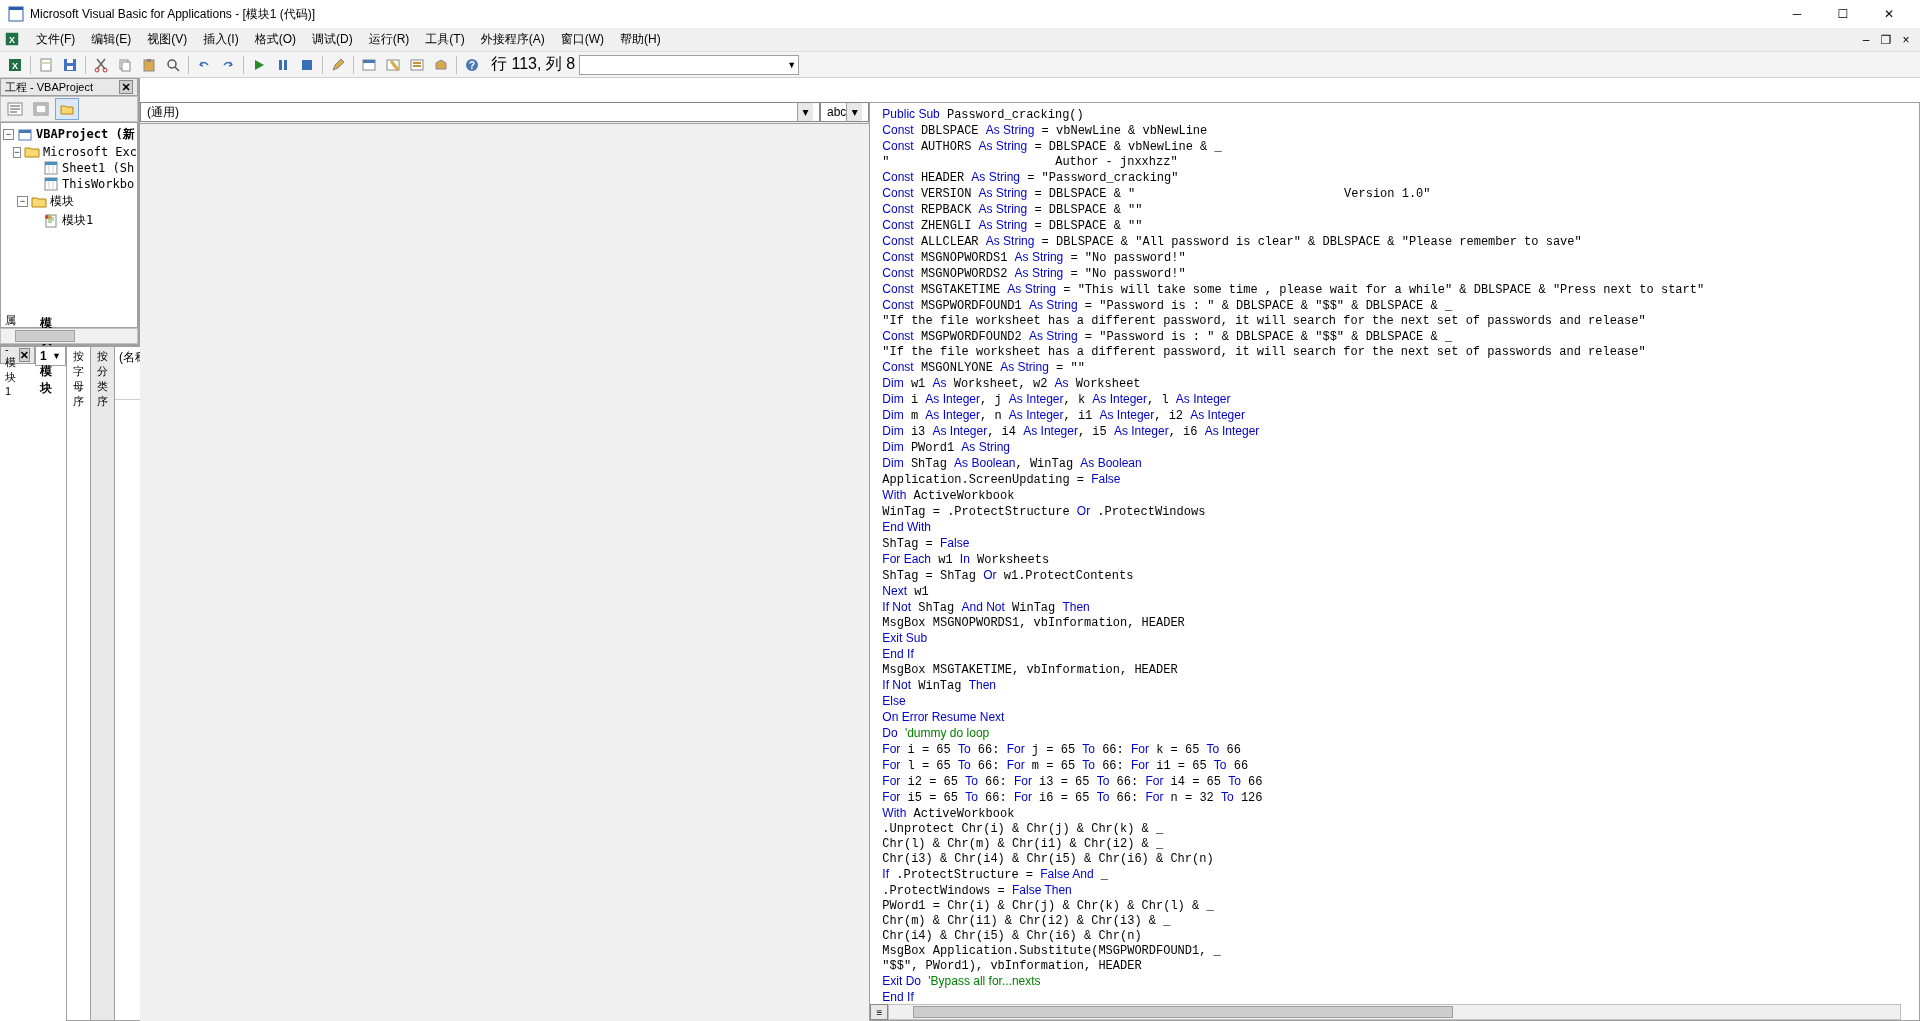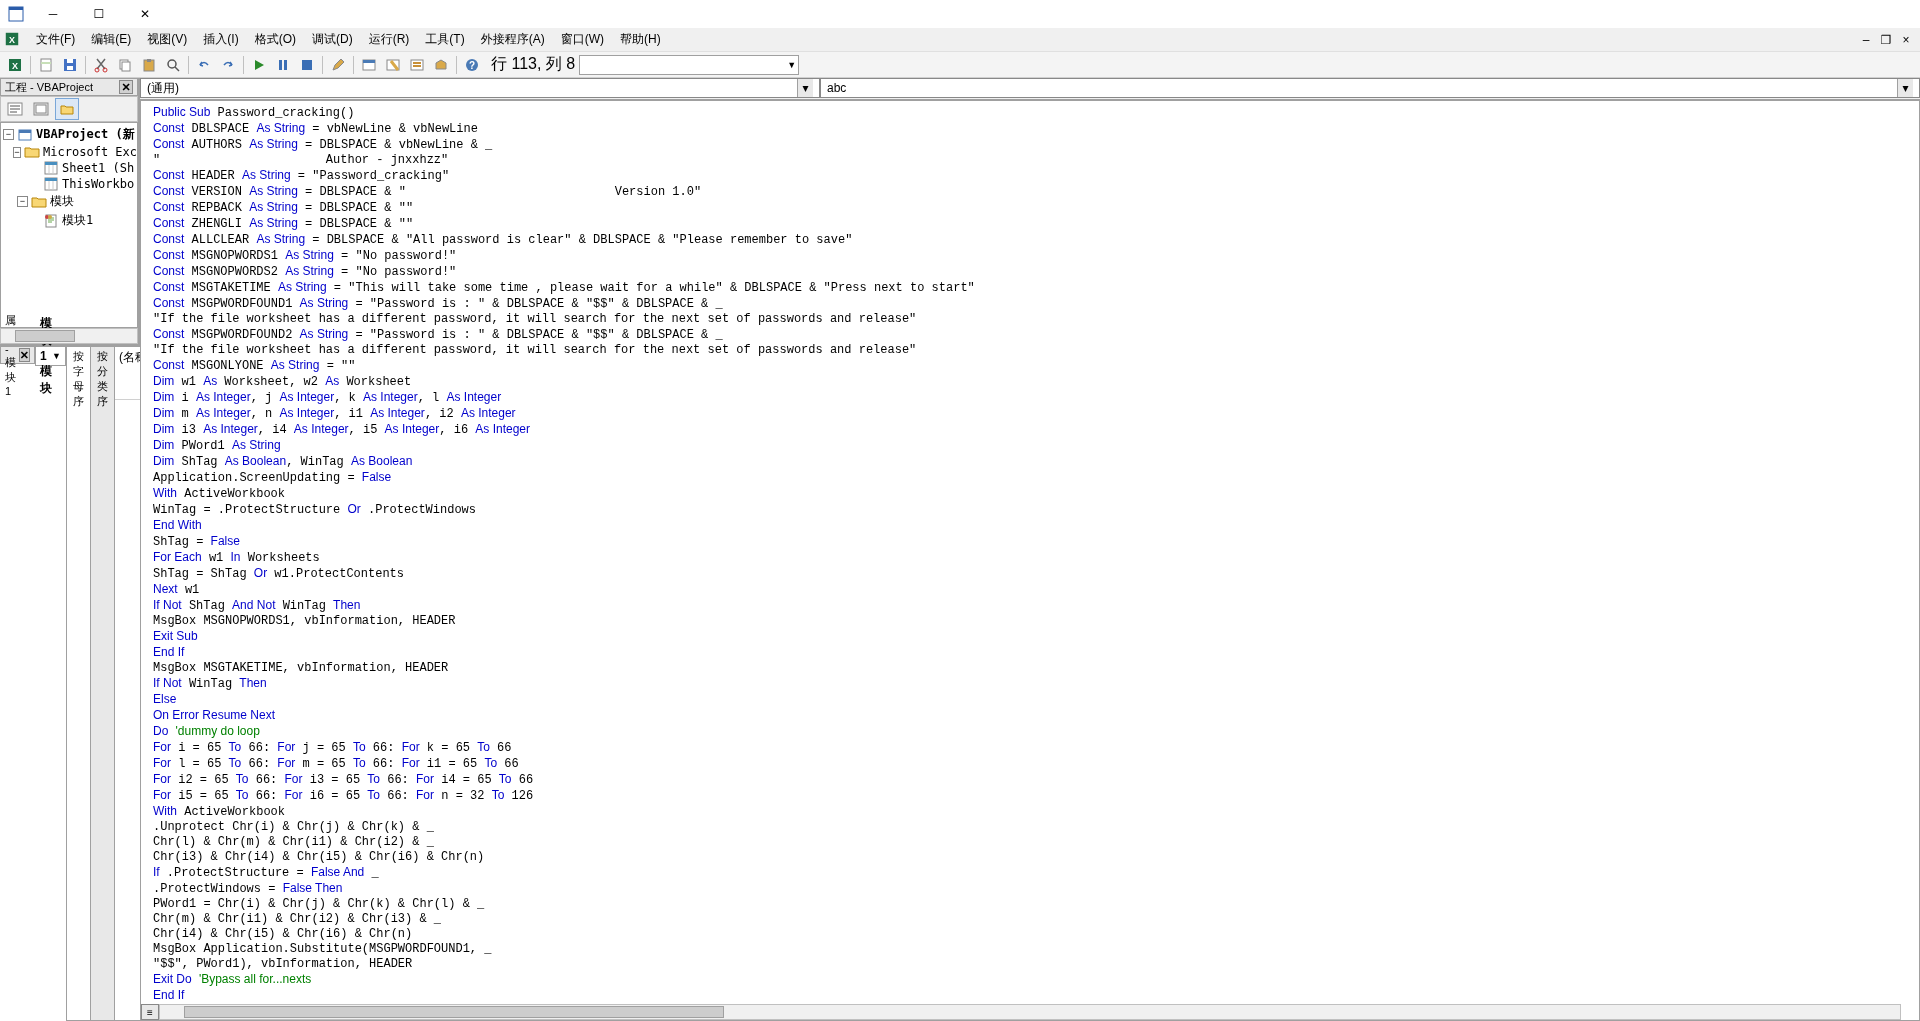--- a/index.html
+++ b/index.html
@@ -77,6 +77,7 @@
         <rect x="1" y="1" width="14" height="3" fill="#2a5caa"></rect>
       </svg>
   </span>
+  <span class="title-text">Microsoft Visual Basic for Applications - [模块1 (代码)]</span>
   <div class="win-btn">─</div>
   <div class="win-btn">☐</div>
   <div class="win-btn">✕</div>

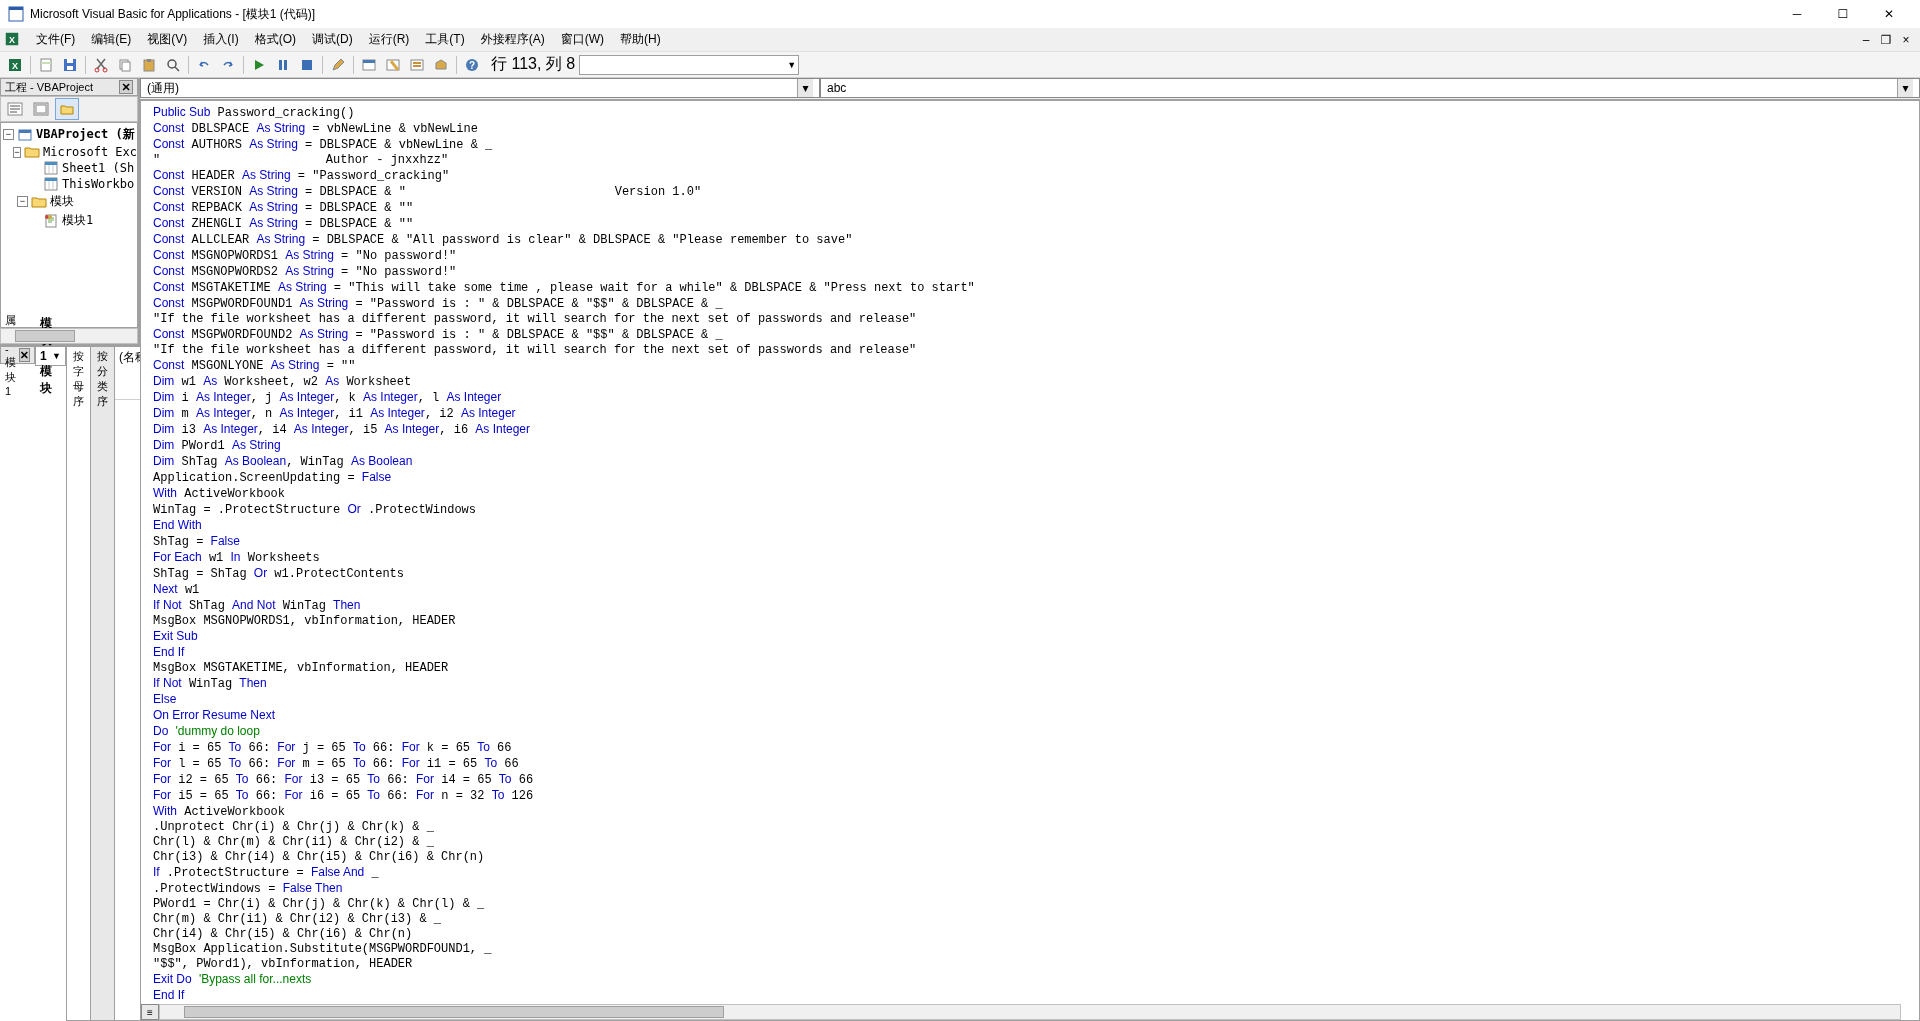--- a/index.html
+++ b/index.html
@@ -52,7 +52,7 @@
 .props-row .pn { width: 45px; padding: 2px 4px; border-right: 1px solid #d0d0d0; border-bottom: 1px solid #d0d0d0; }
 .props-row .pv { flex: 1; padding: 2px 4px; border-bottom: 1px solid #d0d0d0; }
 
-.code-area { flex: 1; display: flex; flex-direction: column; background: #f0f0f0; }
+.code-area { flex: 1; display: flex; flex-direction: row; background: #f0f0f0; margin-top: 24px; }
 .code-dropdowns { display: flex; height: 22px; border-bottom: 1px solid #a0a0a0; }
 .code-dd { flex: 1; border: 1px solid #888; background: #fff; height: 20px; display: flex; align-items: center; padding: 0 6px; font-size: 12px; position: relative; }
 .code-dd .dd-arrow { margin-left: auto; width: 16px; height: 18px; background: #e8e8e8; border-left: 1px solid #a0a0a0; display: flex; align-items: center; justify-content: center; }

